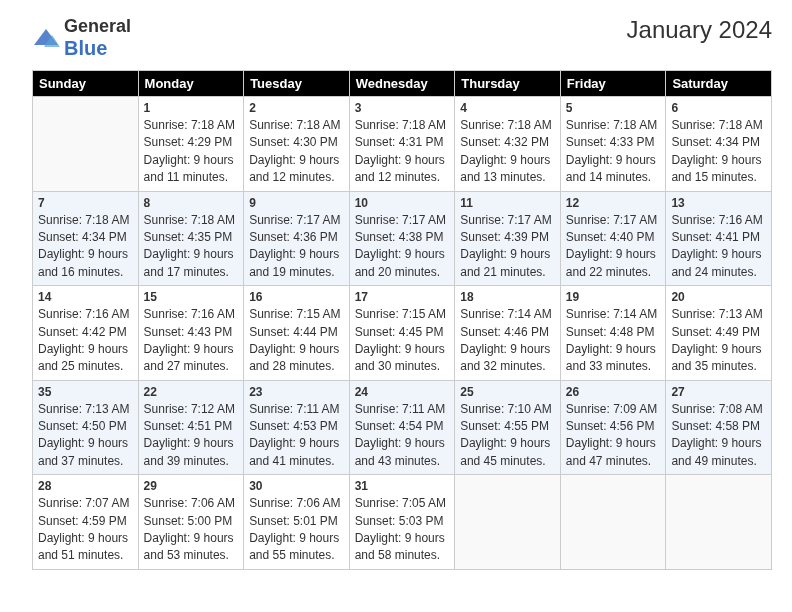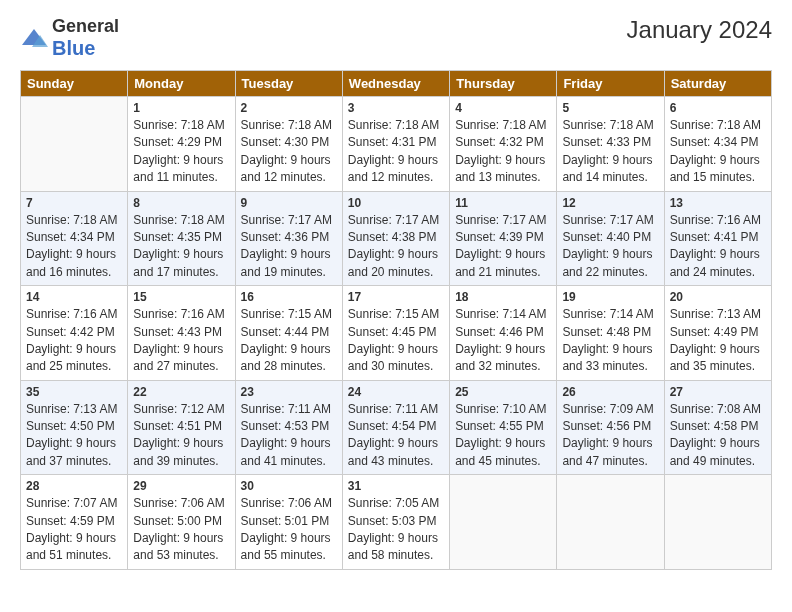--- a/index.html
+++ b/index.html
@@ -12,7 +12,7 @@
     }
     .container {
       width: 792px;
-      padding: 16px 20px 10px 20px;
+      padding: 16px 20px 10px 32px;
     }
     .header {
       display: flex;

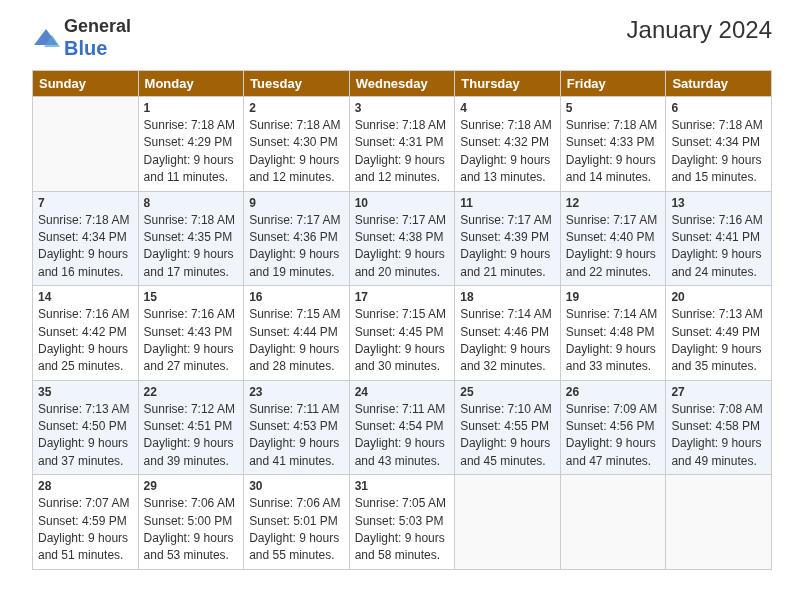--- a/index.html
+++ b/index.html
@@ -47,7 +47,7 @@
       table-layout: fixed;
     }
     .calendar th {
-      background-color: #a16207;
+      background-color: #000000;
       color: #fff;
       text-align: left;
       padding: 5px 6px;

